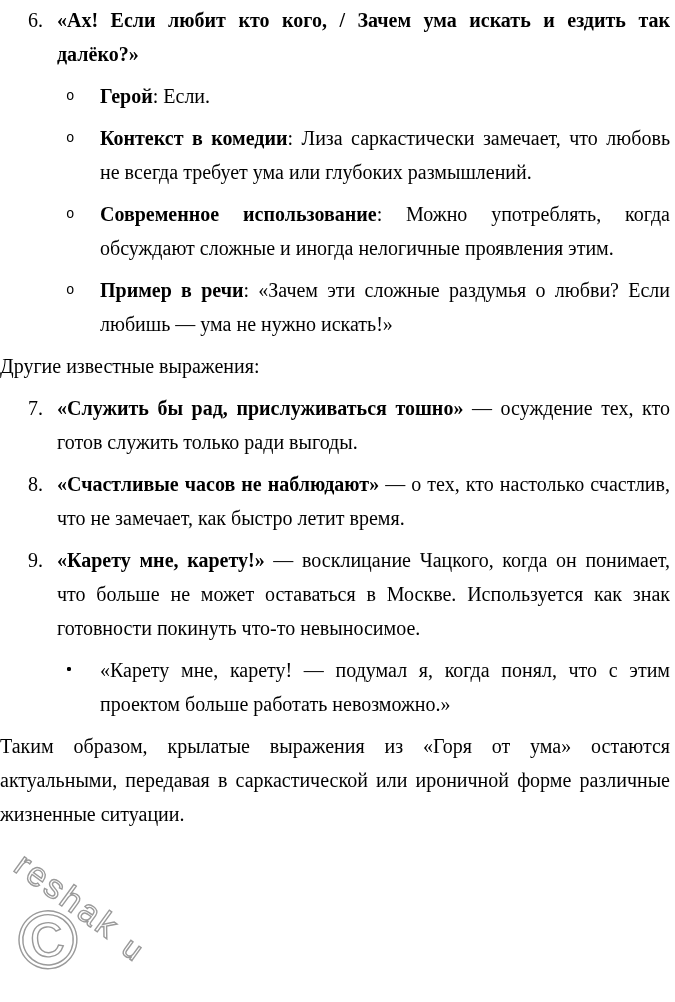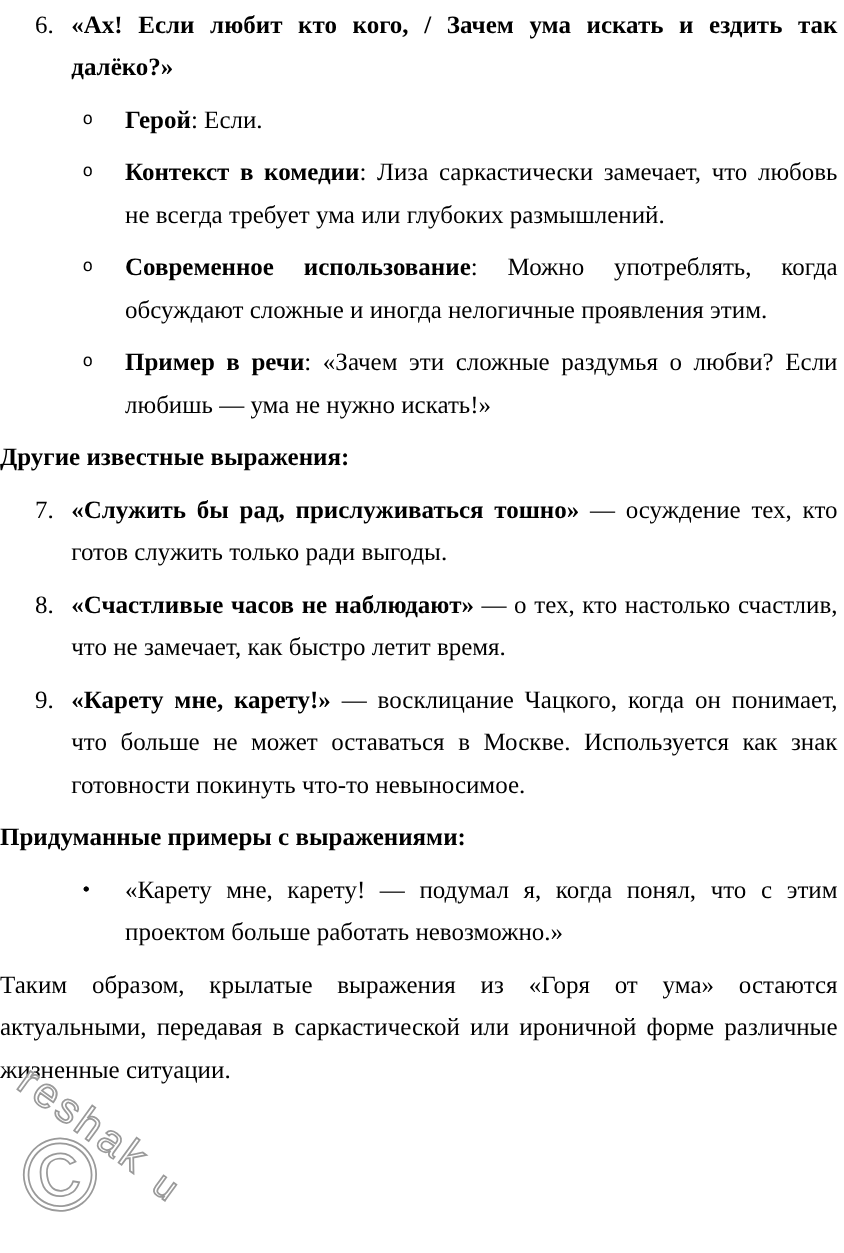--- a/index.html
+++ b/index.html
@@ -63,7 +63,7 @@
     line-height: 34px;
   }
   .heading {
-    font-weight: bold;
+    font-weight: normal;
     margin: 0 0 8px 0;
     padding-right: 5px;
   }

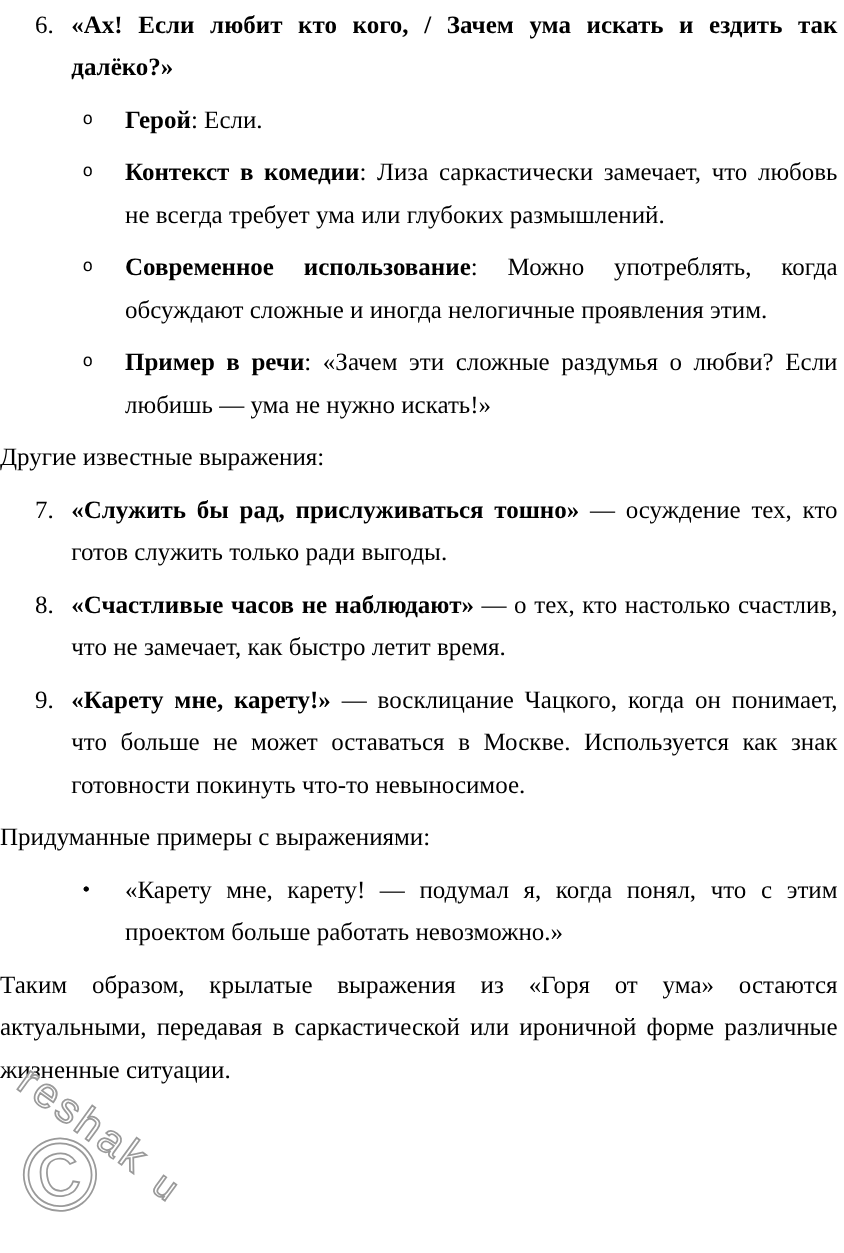--- a/index.html
+++ b/index.html
@@ -134,7 +134,6 @@
   </div>
 
 
-  <div class="heading">Придуманные примеры с выражениями:</div>
 
   <div class="bullet-item">
     <span class="marker">•</span>

